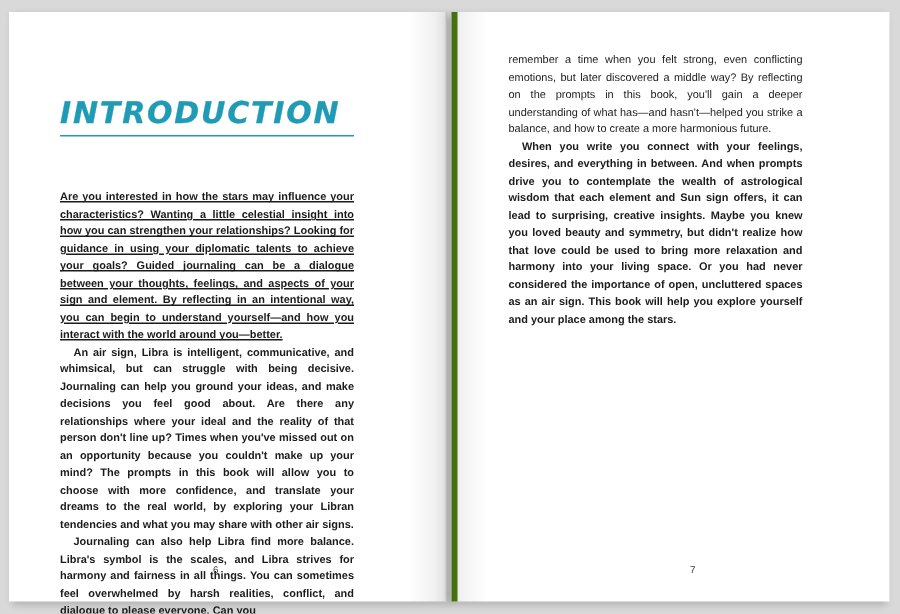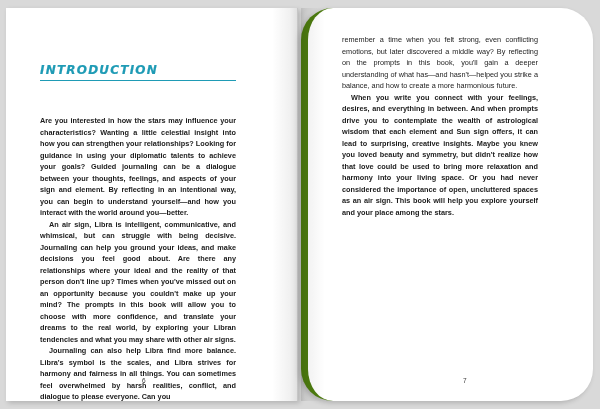--- a/index.html
+++ b/index.html
@@ -35,8 +35,7 @@
   .page-right {
     left: 301px;
     box-shadow: -2px 2px 5px rgba(0,0,0,0.18);
-    border-left: 7px solid #4d7c0f;
-    border-radius: 32px;
+    border-left: 4px solid #4d7c0f;
   }
   .gutter-shade-left {
     position: absolute;

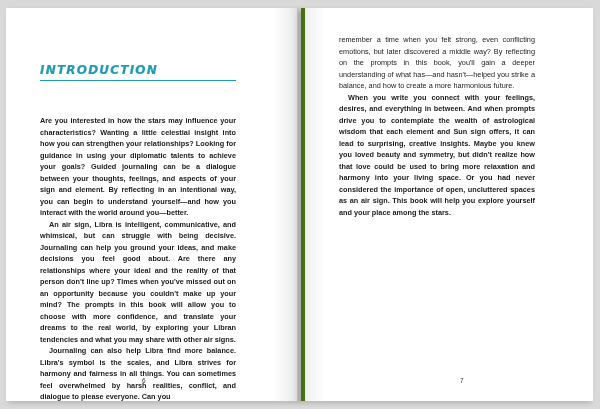--- a/index.html
+++ b/index.html
@@ -71,7 +71,7 @@
     font-family: "DejaVu Sans", sans-serif;
     font-weight: bold;
     font-style: italic;
-    font-size: 12px;
+    font-size: 20px;
     letter-spacing: 1.2px;
     color: #1f9bb5;
     margin: 0 0 34px 0;

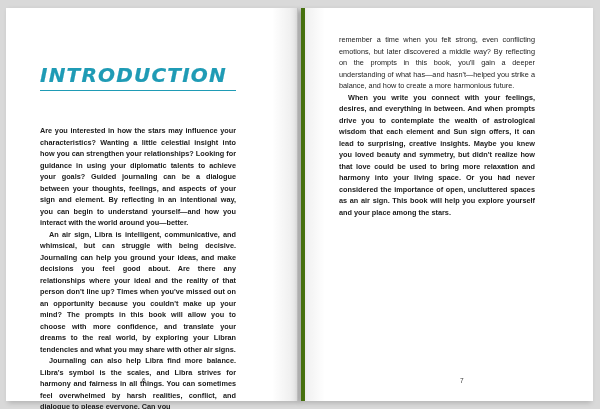--- a/index.html
+++ b/index.html
@@ -100,6 +100,7 @@
   }
   p.body.lead {
     font-weight: bold;
+    text-decoration: underline;
   }
   .folio {
     position: absolute;

